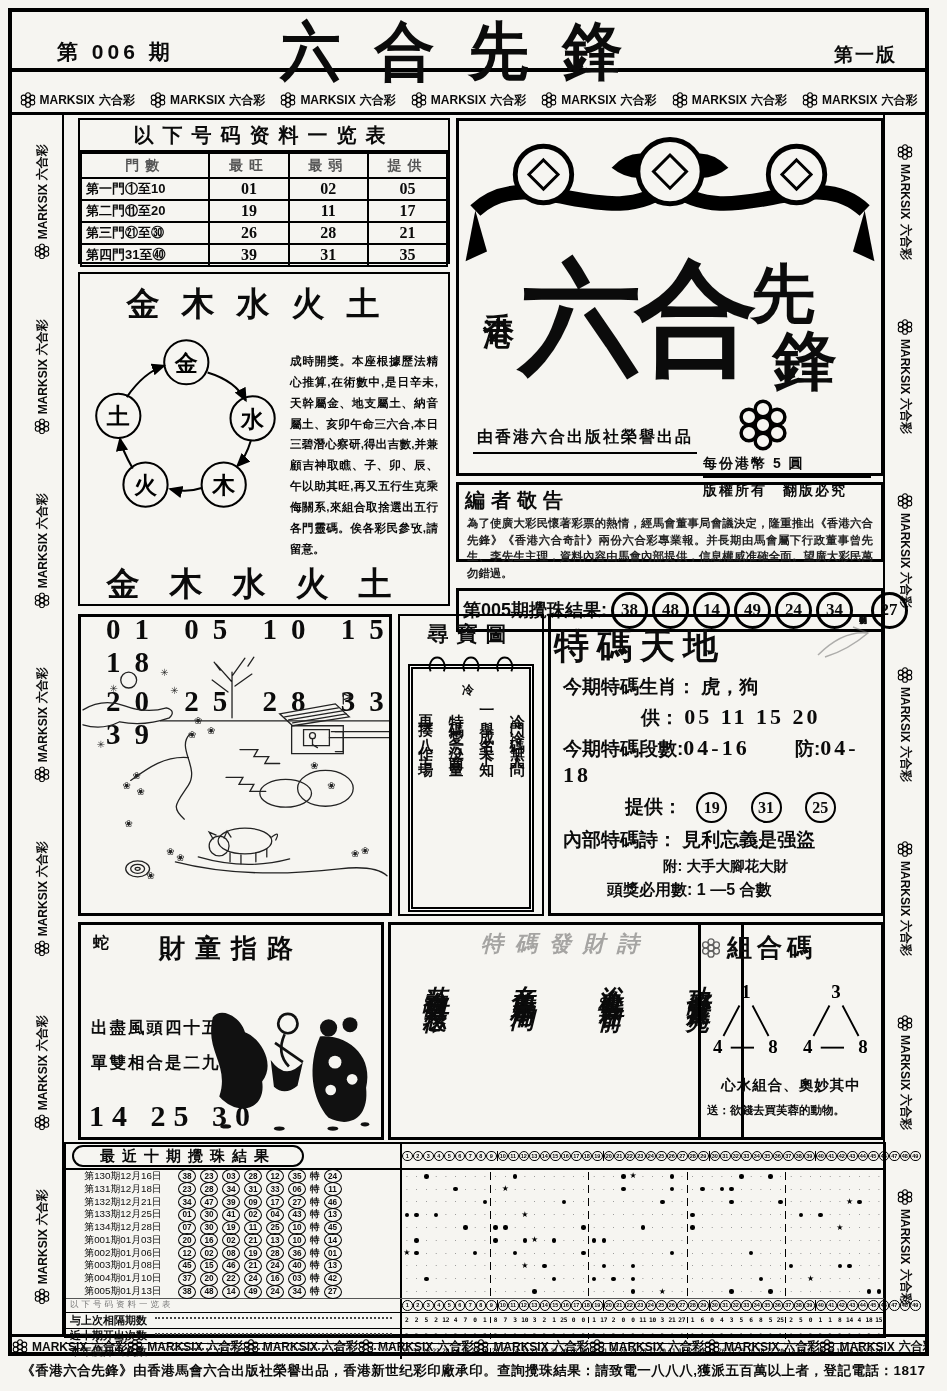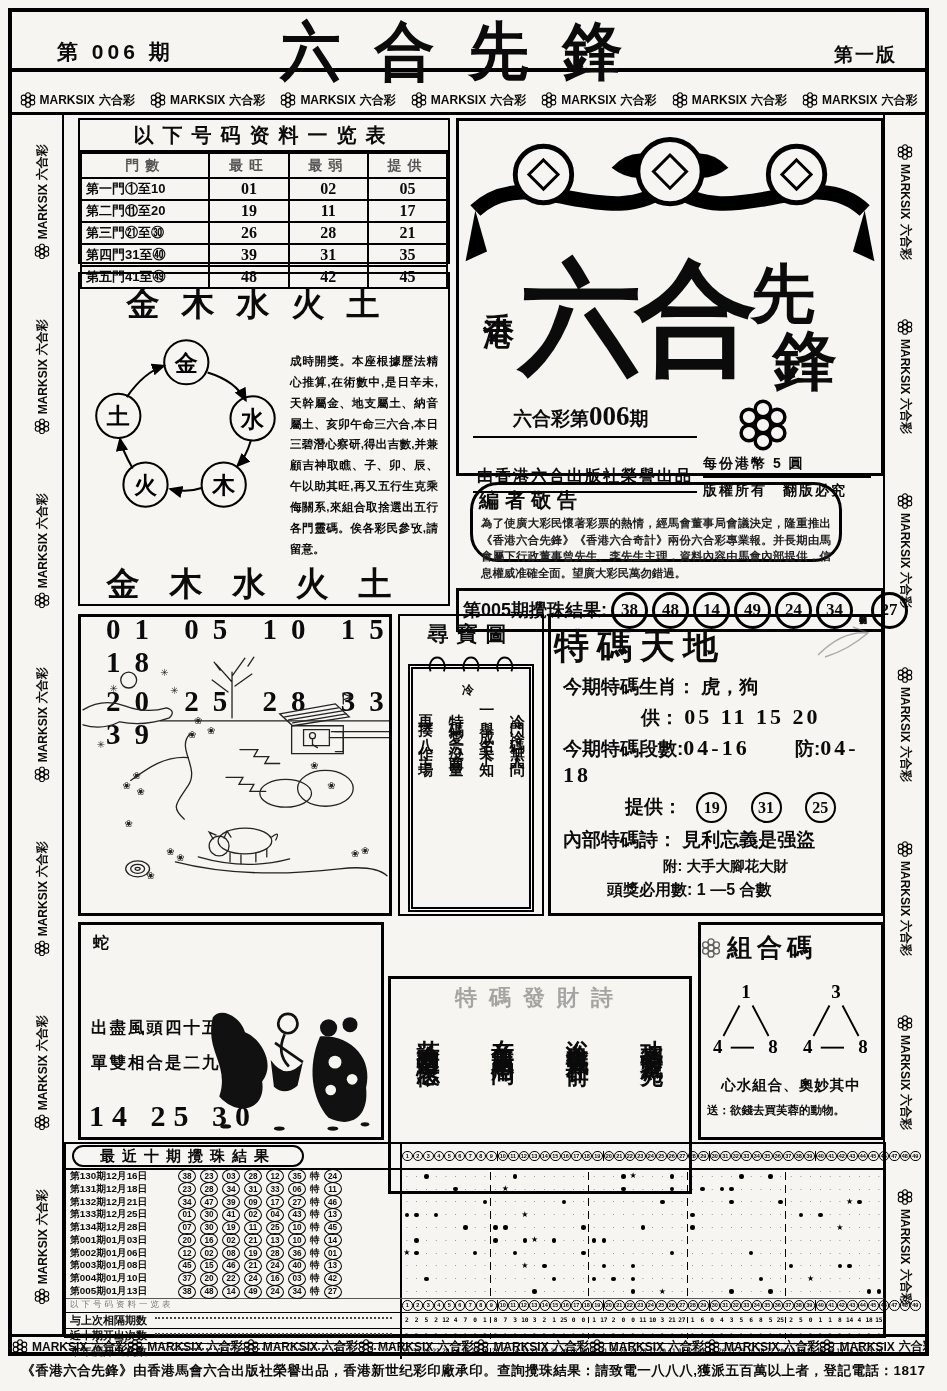--- a/index.html
+++ b/index.html
@@ -640,12 +640,6 @@
           <td>39</td>
           <td>31</td>
           <td>35</td>
-        </tr>
-        <tr>
-          <td class="gate">第五門41至㊾</td>
-          <td>48</td>
-          <td>42</td>
-          <td>45</td>
         </tr>
       </tbody>
   </table>

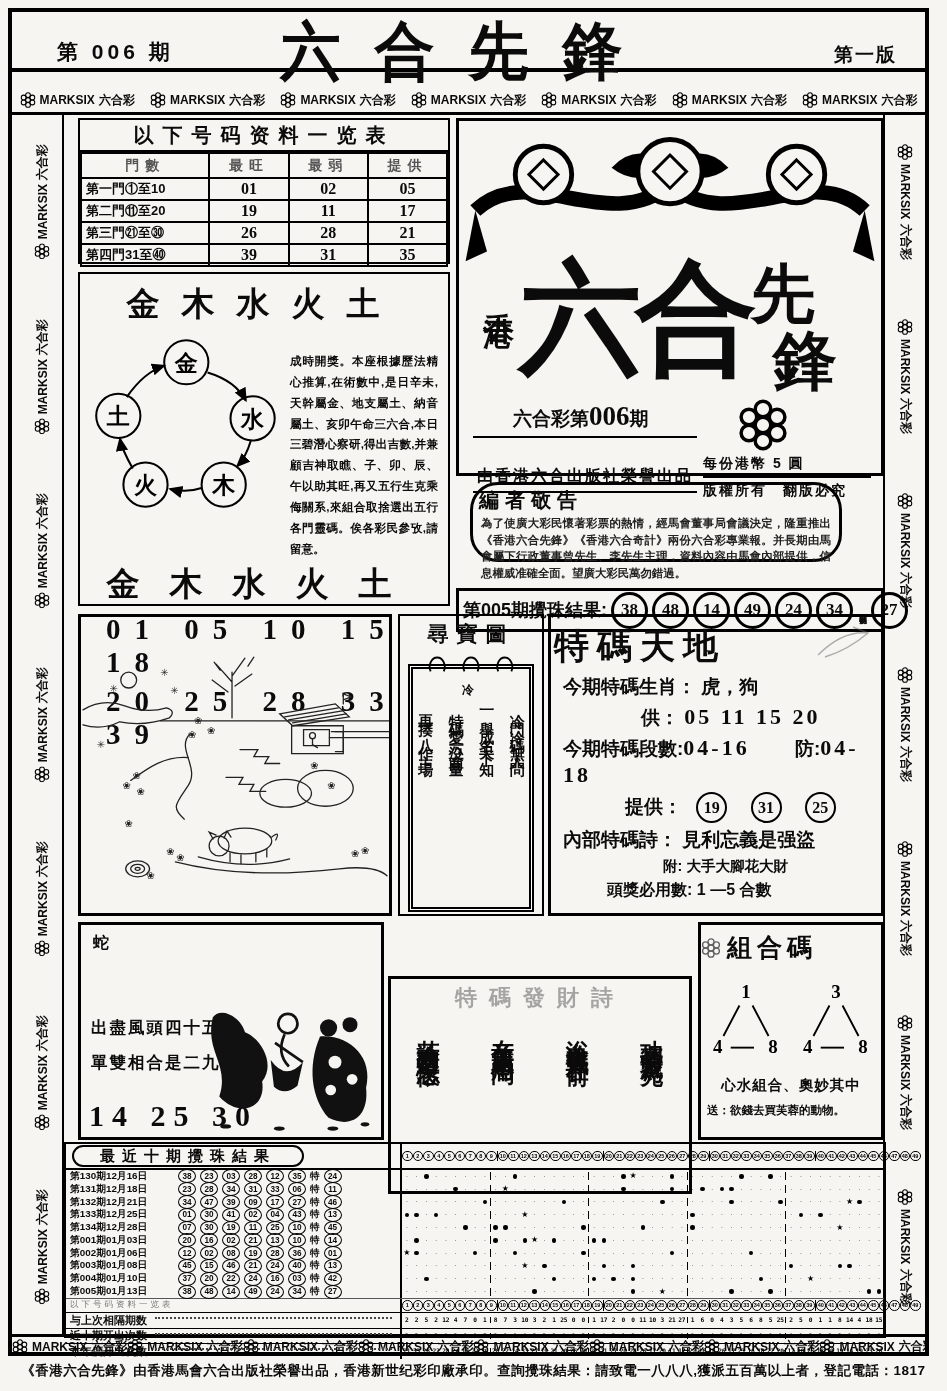--- a/index.html
+++ b/index.html
@@ -707,7 +707,6 @@
   </div>
   <div class="mast-bottom">
     <div class="mast-bl">
-      <div class="mast-issue"><span>六合彩第</span><b>006</b><span>期</span></div>
       <div class="mast-pub">由香港六合出版社榮譽出品</div>
     </div>
     <div class="mast-br">

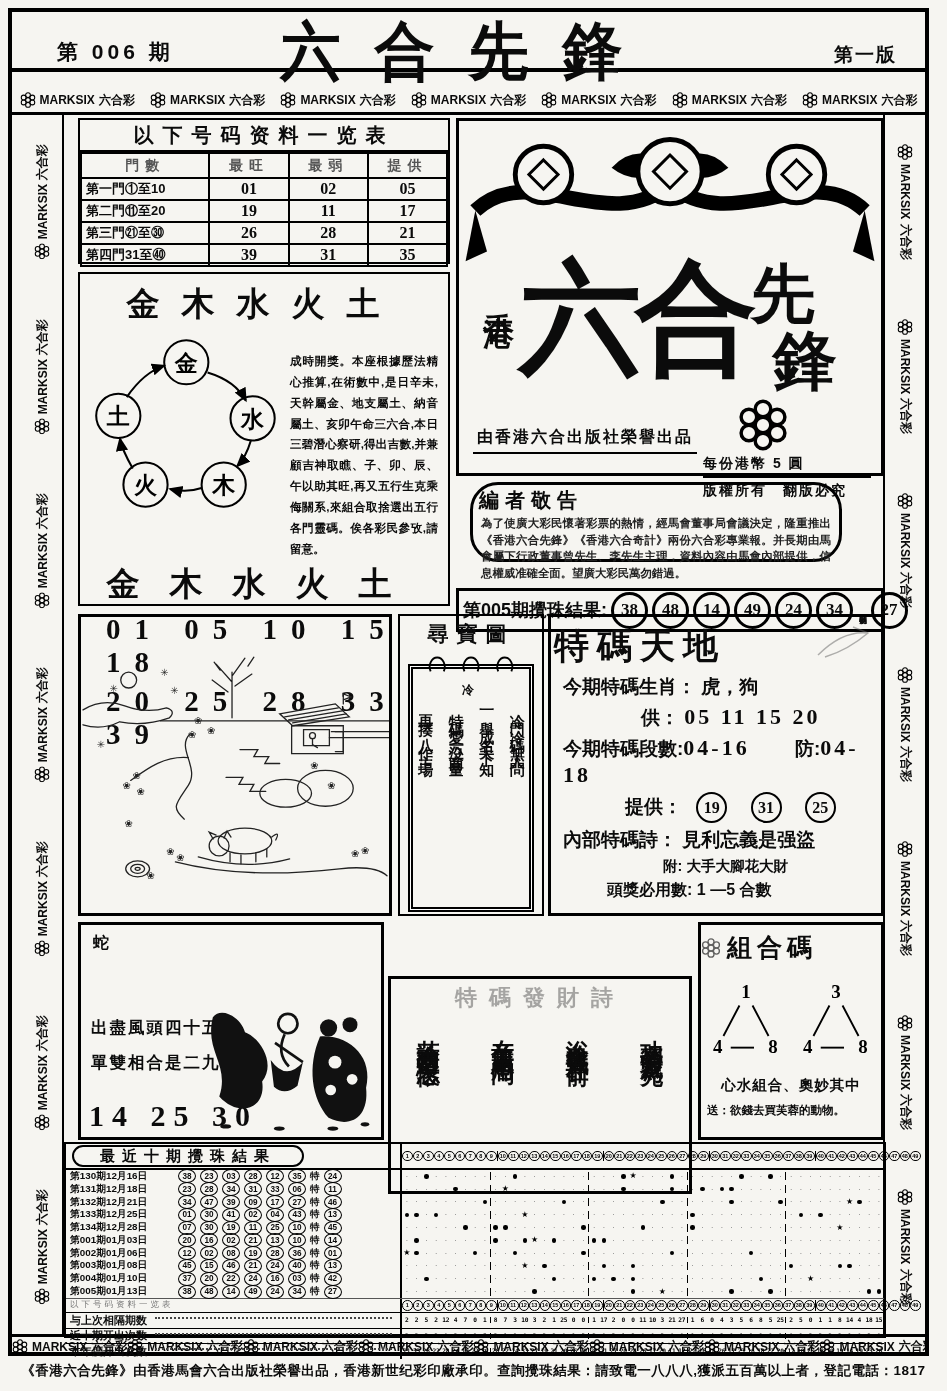--- a/index.html
+++ b/index.html
@@ -65,7 +65,7 @@
   .mast-price{font-size:14px;font-weight:800;border-bottom:2px solid #000;padding-bottom:3px;letter-spacing:2px;}
   .mast-copy{font-size:14px;font-weight:800;margin-top:4px;letter-spacing:2px;}
   
-  #notice{left:470px;top:482px;width:372px;height:80px;border-radius:28px;}
+  #notice{left:456px;top:482px;width:428px;height:80px;}
   #notice .t-title{font-size:20px;font-weight:900;letter-spacing:6px;margin:2px 0 0 6px;}
   #notice p{margin:1px 8px;font-size:11.4px;font-weight:700;line-height:1.45;text-align:justify;color:#222;}
   

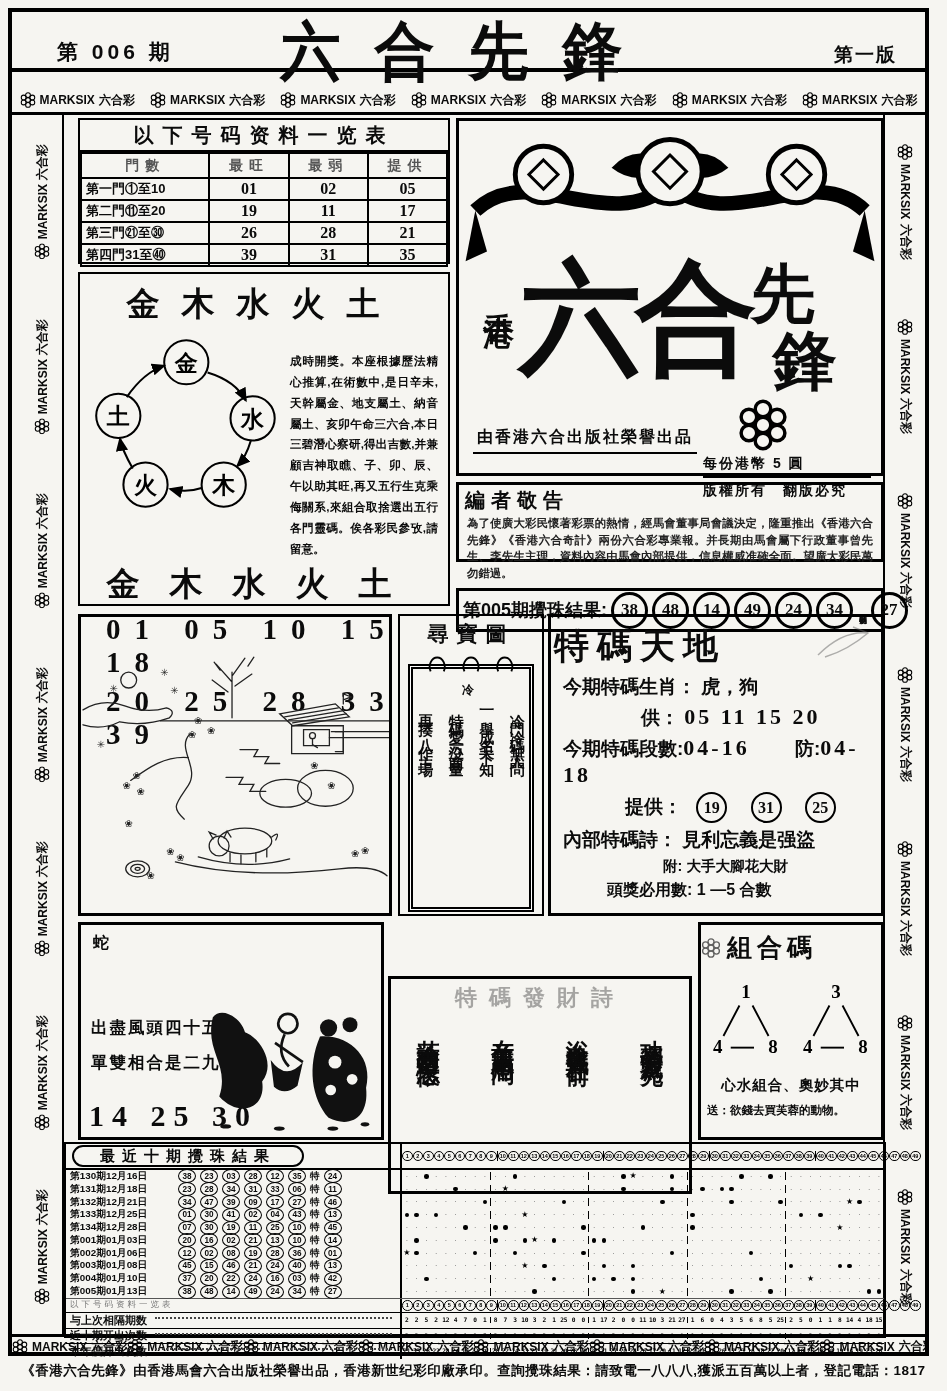--- a/index.html
+++ b/index.html
@@ -848,6 +848,7 @@
 
 <div class="panel" id="wealth">
   <span class="wg-zodiac">蛇</span>
+  <div class="t-title">財童指路</div>
   <div class="wg-lines">
     <div>出盡風頭四十五</div>
     <div>單雙相合是二九</div>

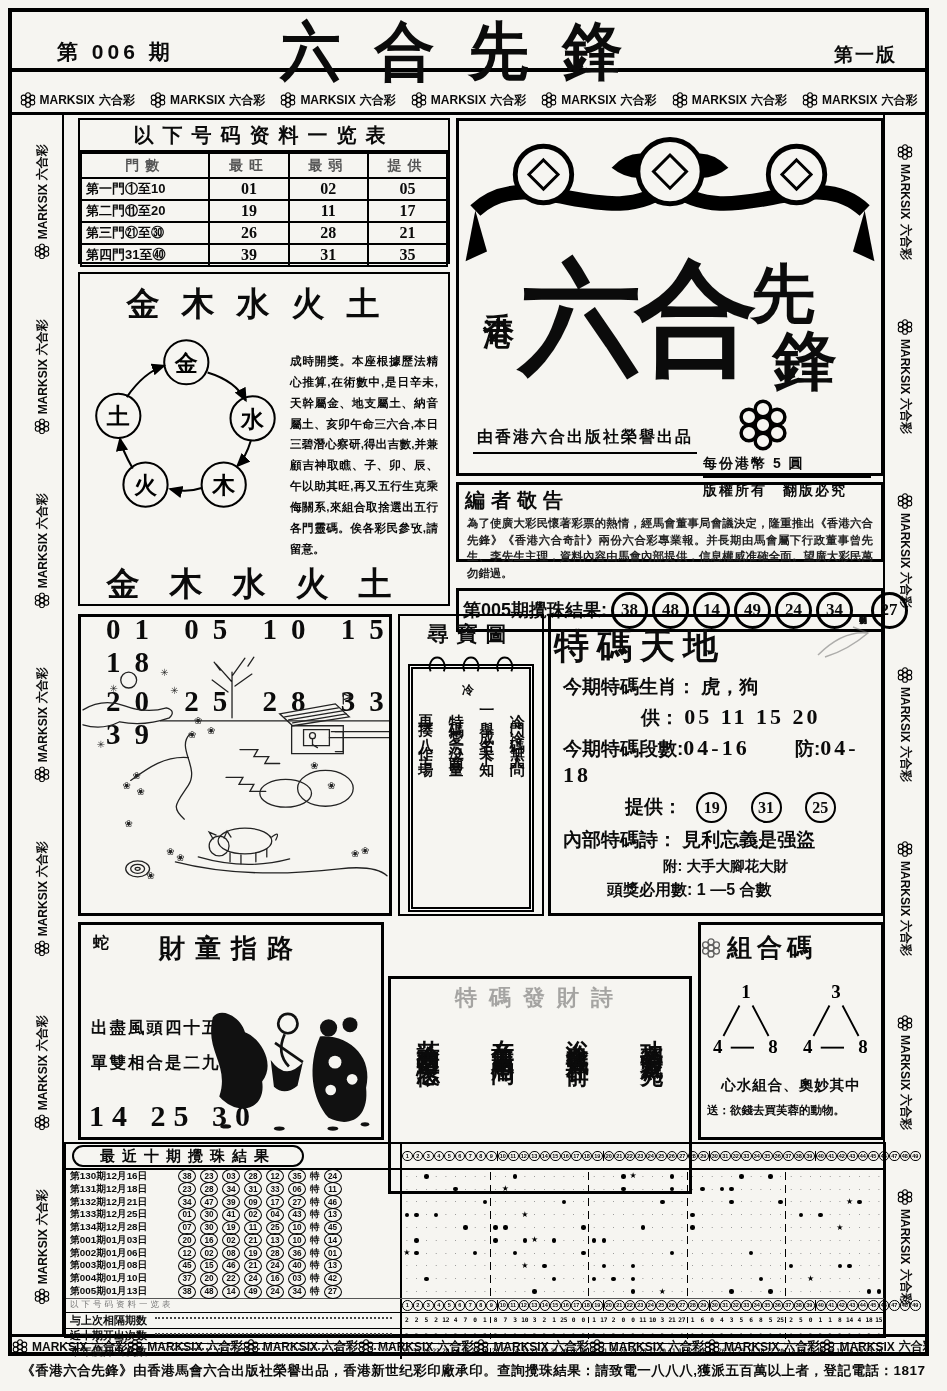--- a/index.html
+++ b/index.html
@@ -107,7 +107,7 @@
      font-family:"Liberation Serif",serif;}
   #wealth svg.kids{position:absolute;right:2px;bottom:2px;}
   
-  #poem{left:388px;top:976px;width:304px;height:218px;}
+  #poem{left:388px;top:922px;width:356px;height:218px;font-style:italic;}
   #poem .t-title{text-align:center;font-size:22px;font-weight:900;letter-spacing:12px;color:#444;opacity:.45;
      filter:blur(.4px);margin-top:4px;}
   .fp-cols{display:flex;flex-direction:row-reverse;justify-content:space-around;height:168px;margin-top:8px;}

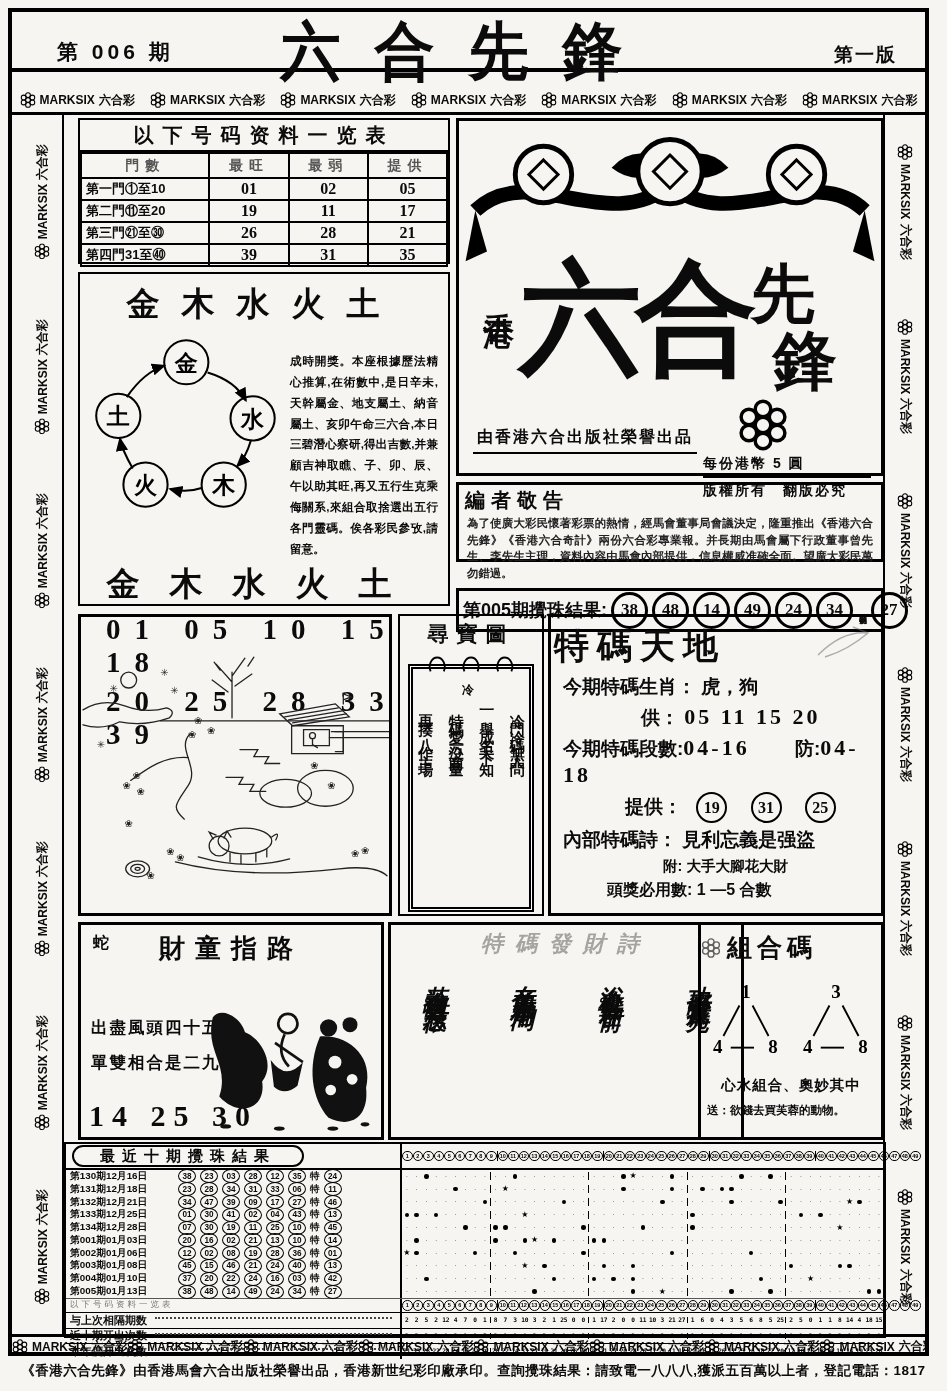--- a/index.html
+++ b/index.html
@@ -136,7 +136,7 @@
   .rt-title{border:2px solid #000;border-radius:12px;font-size:15px;font-weight:900;letter-spacing:7px;
      padding:0 26px;line-height:18px;margin:1px 2px;white-space:nowrap;}
   .rt-row.draw{height:12.8px;}
-  .rt-label{font-size:9.8px;font-weight:700;width:106px;white-space:nowrap;}
+  .rt-label{font-size:9.8px;font-weight:400;width:106px;white-space:nowrap;text-align:center;}
   .ball{display:inline-flex;width:16px;height:12px;border:1.2px solid #000;border-radius:50%;align-items:center;
      justify-content:center;font-size:8.2px;font-weight:700;margin:0 2px;flex-shrink:0;}
   .rt-te{font-size:9.5px;font-weight:900;margin:0 2px;}

